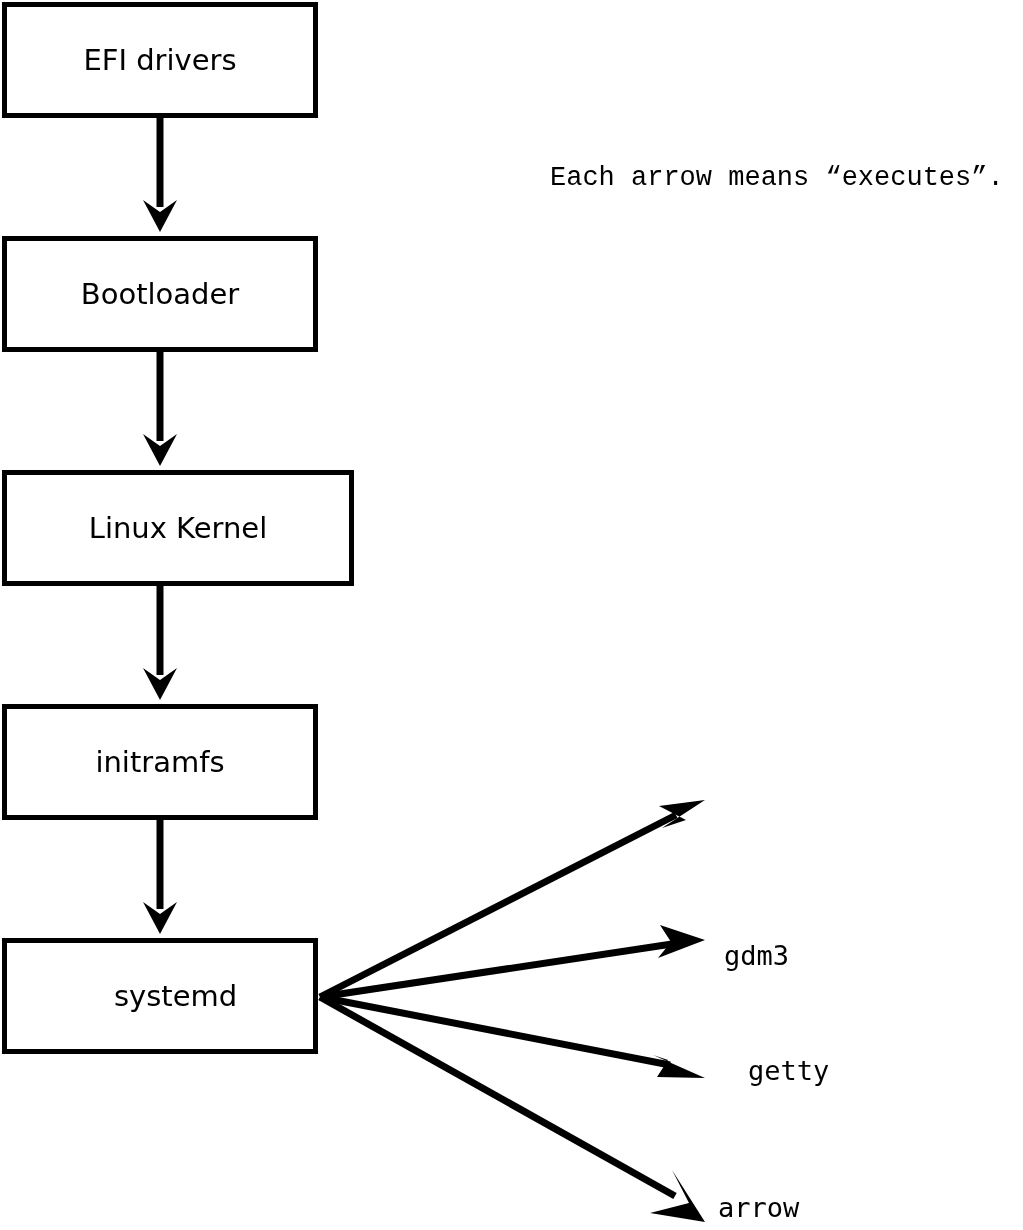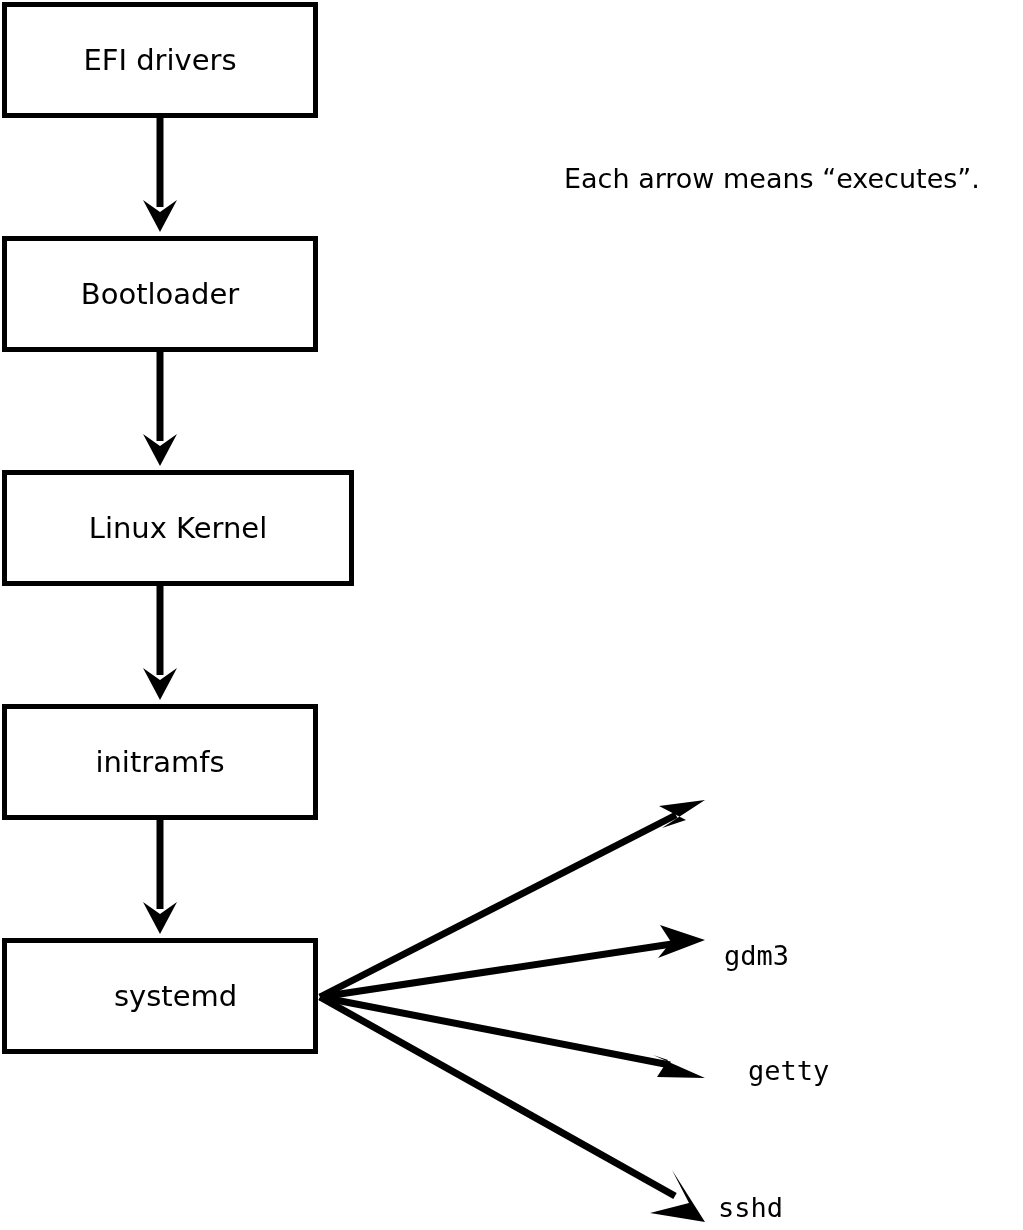--- a/index.html
+++ b/index.html
@@ -121,7 +121,7 @@
     <span class="stage-label">systemd</span>
   </div>
 
-  <div class="caption" style="left:564px; top:165px;">Each arrow means “executes”.</div>
+  <div class="caption" style="left:550px; top:165px;font-family:Liberation Mono, monospace;">Each arrow means “executes”.</div>
 
 
   <div class="service-label" style="left:724px; top:919px;margin-top:23px;">gdm3</div>

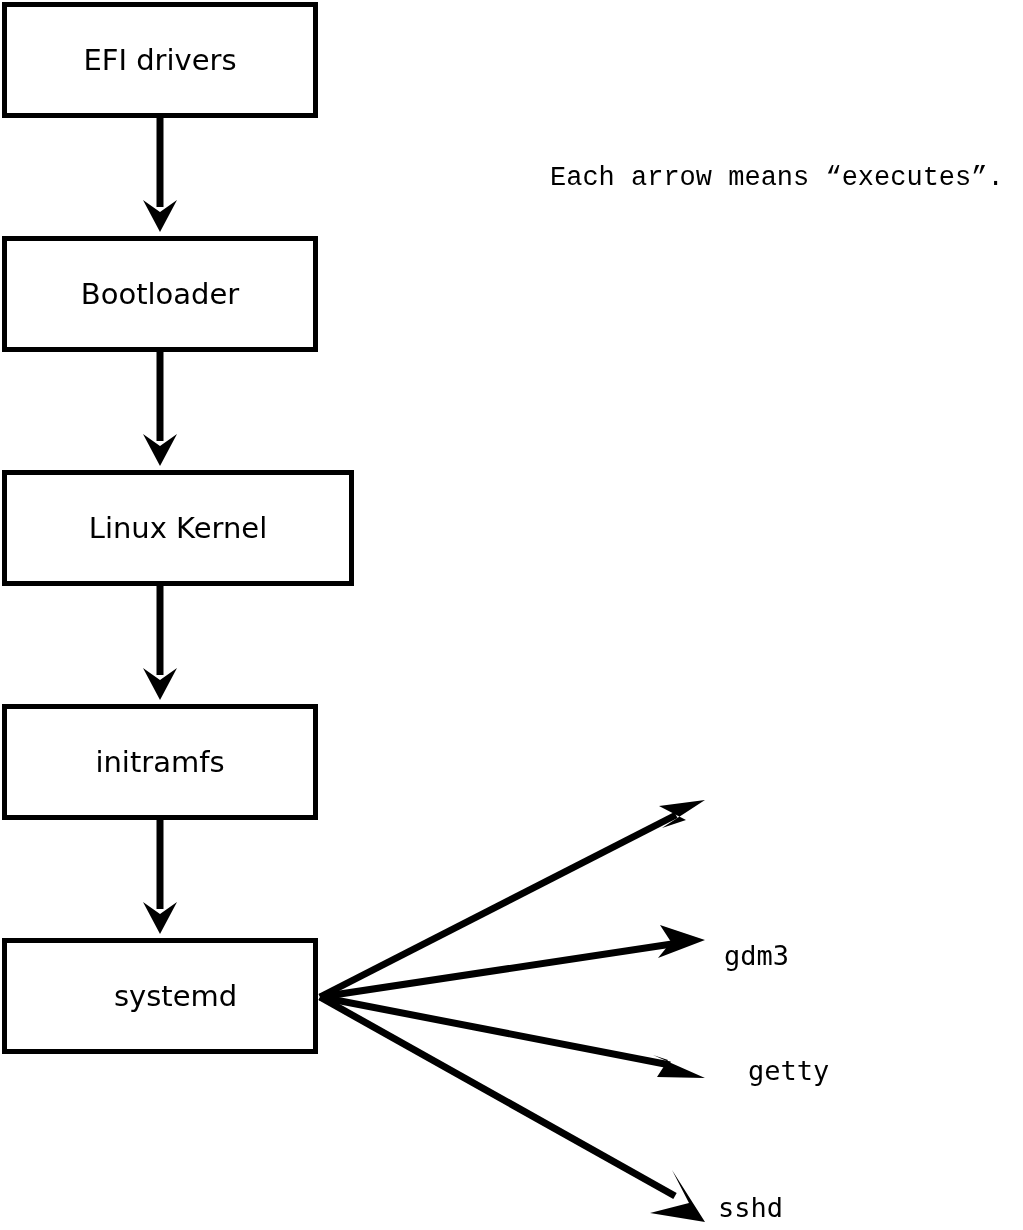--- a/index.html
+++ b/index.html
@@ -128,7 +128,7 @@
 
   <div class="service-label" style="left:724px; top:1057px;margin-left:24px;">getty</div>
 
-  <div class="service-label" style="left:718px; top:1194px;">sshd</div>
+  <div class="service-label" style="left:718px; top:1194px;">arrow</div>
 
 </div>
 

